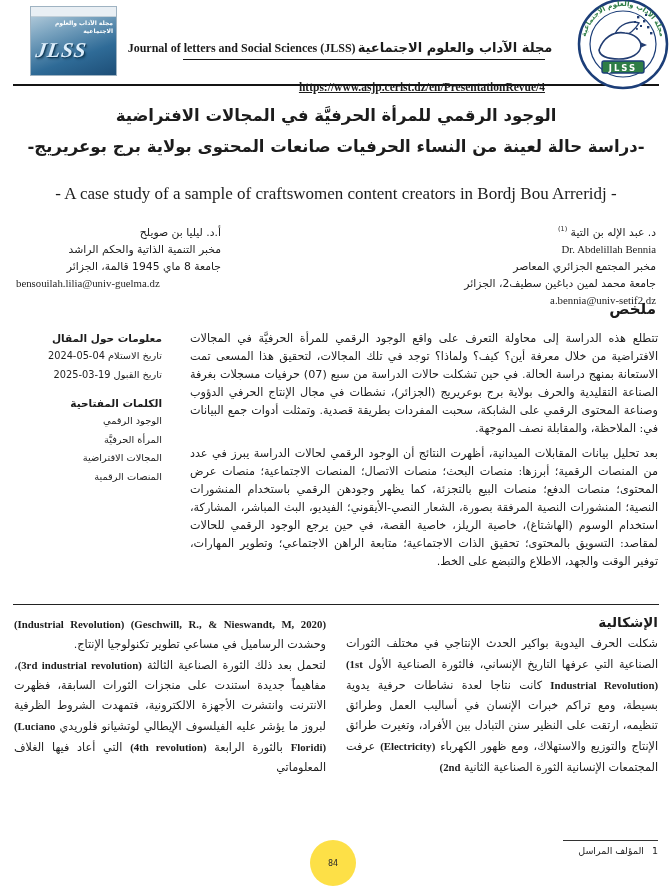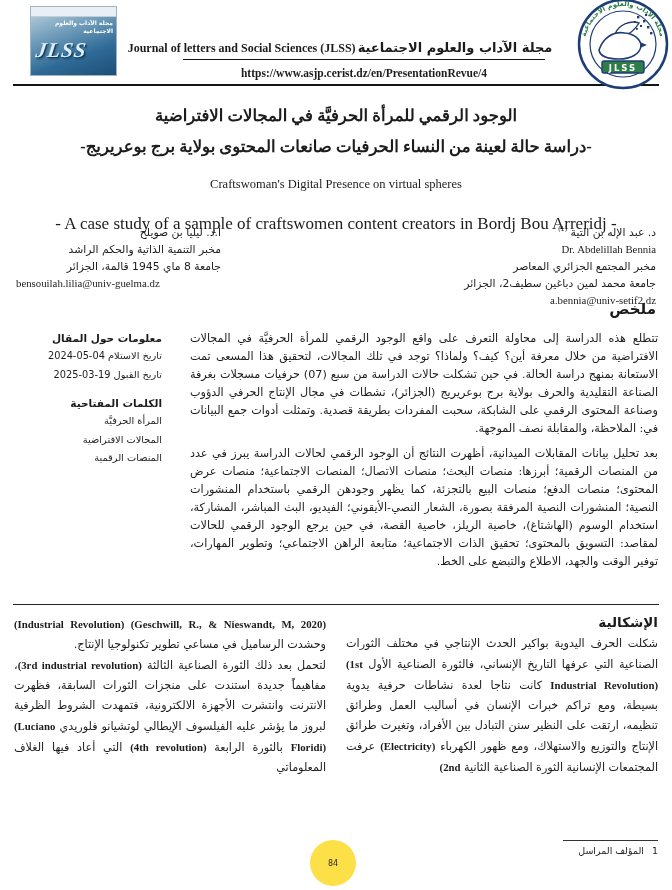--- a/index.html
+++ b/index.html
@@ -25,7 +25,7 @@
   .journal-names { display:flex; justify-content:center; align-items:baseline; gap:2px; white-space:nowrap; }
   .jn-en { font-family:"Liberation Serif", serif; font-weight:bold; font-size:12px; }
   .jn-ar { font-weight:bold; font-size:13px; direction:rtl; }
-  .url-box { margin:3px 10px 0 58px; border-top:1.5px solid #141414; text-align:center; padding-top:2px; }
+  .url-box { margin:3px 10px 0 58px; border-top:1.5px solid #141414; text-align:right; padding-top:16px;text-decoration:underline; }
   .url { font-family:"Liberation Serif", serif; font-weight:bold; font-size:11.5px; color:#1c1c1c; text-decoration:none; }
   .seal { position:absolute; right:3px; top:-2px; width:92px; height:92px; }
   .seal-arc { font-size:7px; font-weight:bold; fill:#2e7d46; }

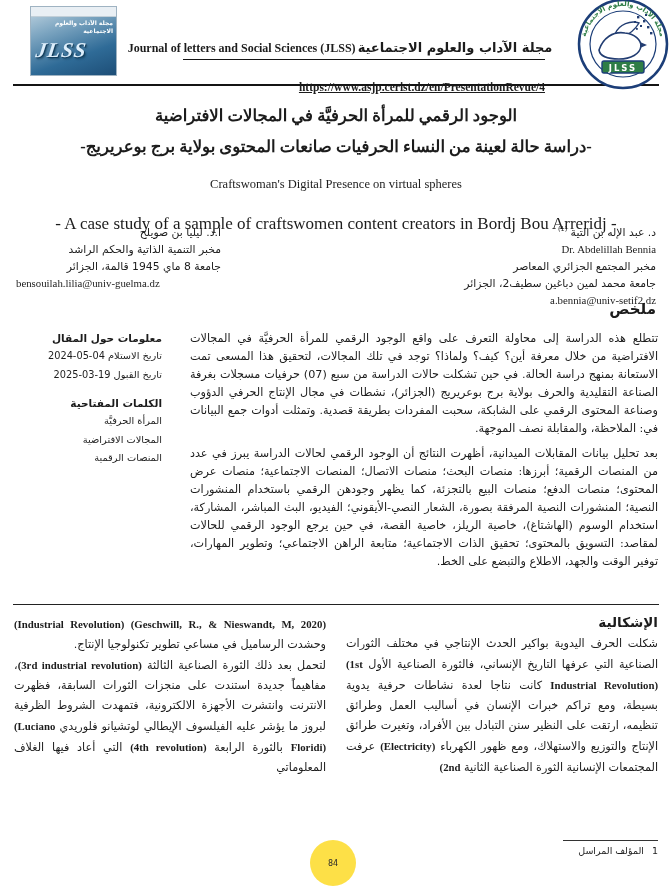--- a/index.html
+++ b/index.html
@@ -31,7 +31,7 @@
   .seal-arc { font-size:7px; font-weight:bold; fill:#2e7d46; }
   
   .titles { position:absolute; top:100px; left:0; right:0; text-align:center; }
-  .t-ar { margin:0; font-size:16.5px; font-weight:bold; line-height:31px; direction:rtl;font-family:Liberation Serif, serif; }
+  .t-ar { margin:0; font-size:16.5px; font-weight:bold; line-height:31px; direction:rtl; }
   .t-en { margin-top:15px; font-family:"Liberation Serif", serif; font-size:12.5px; }
   .t-en2 { margin-top:22px; font-family:"Liberation Serif", serif; font-size:17px; }
   

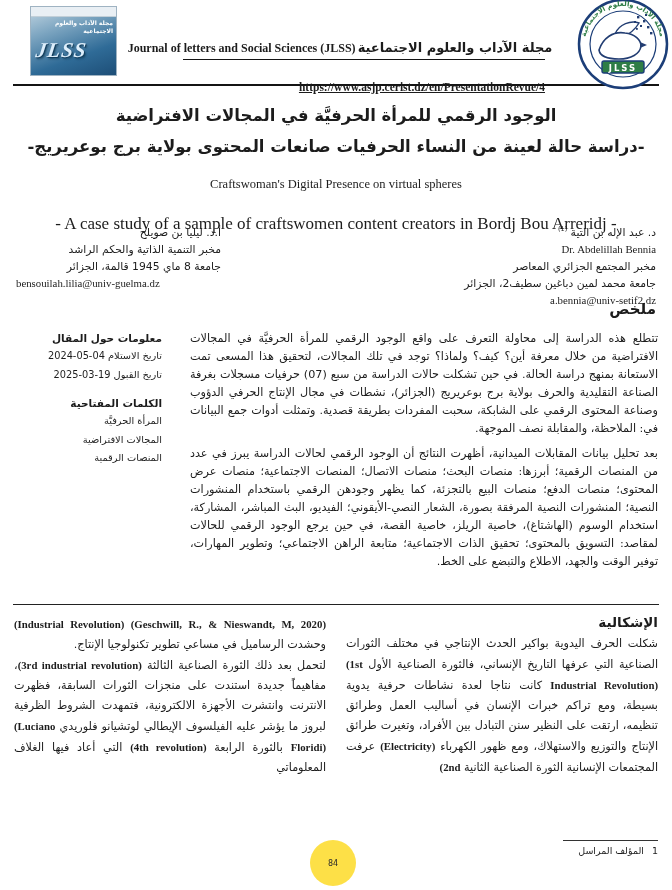--- a/index.html
+++ b/index.html
@@ -128,7 +128,6 @@
   <section class="titles">
     <h1 class="t-ar">الوجود الرقمي للمرأة الحرفيَّة في المجالات الافتراضية</h1>
     <h1 class="t-ar">-دراسة حالة لعينة من النساء الحرفيات صانعات المحتوى بولاية برج بوعريريج-</h1>
-    <div class="t-en">Craftswoman's Digital Presence on virtual spheres</div>
     <div class="t-en2">- A case study of a sample of craftswomen content creators in Bordj Bou Arreridj -</div>
   </section>
 

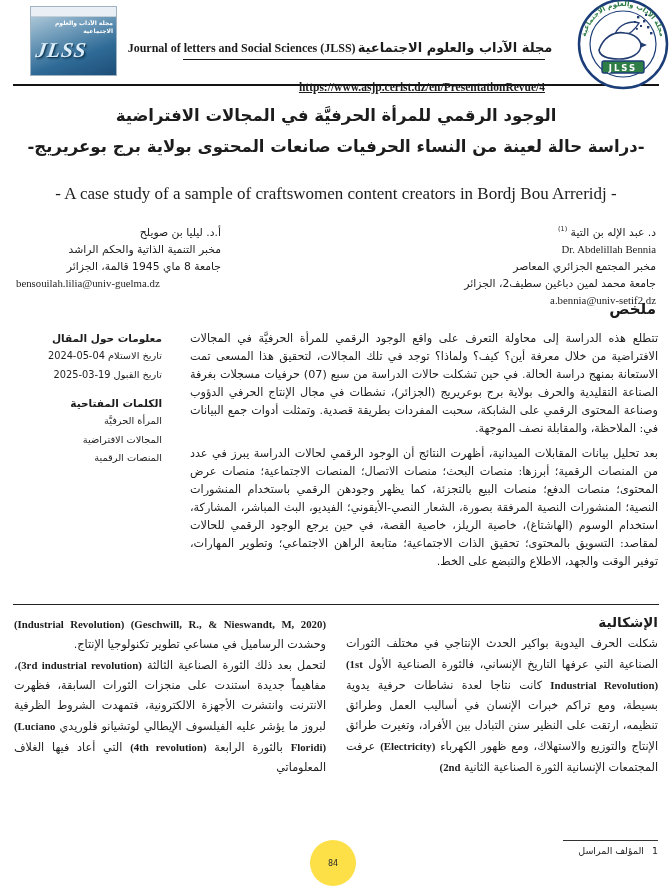--- a/index.html
+++ b/index.html
@@ -165,6 +165,7 @@
         <span class="date">2025-03-19</span>
       </div>
       <div class="ai-heading kw">الكلمات المفتاحية</div>
+      <div class="ai-line">الوجود الرقمي</div>
       <div class="ai-line">المرأة الحرفيَّة</div>
       <div class="ai-line">المجالات الافتراضية</div>
       <div class="ai-line">المنصات الرقمية</div>

